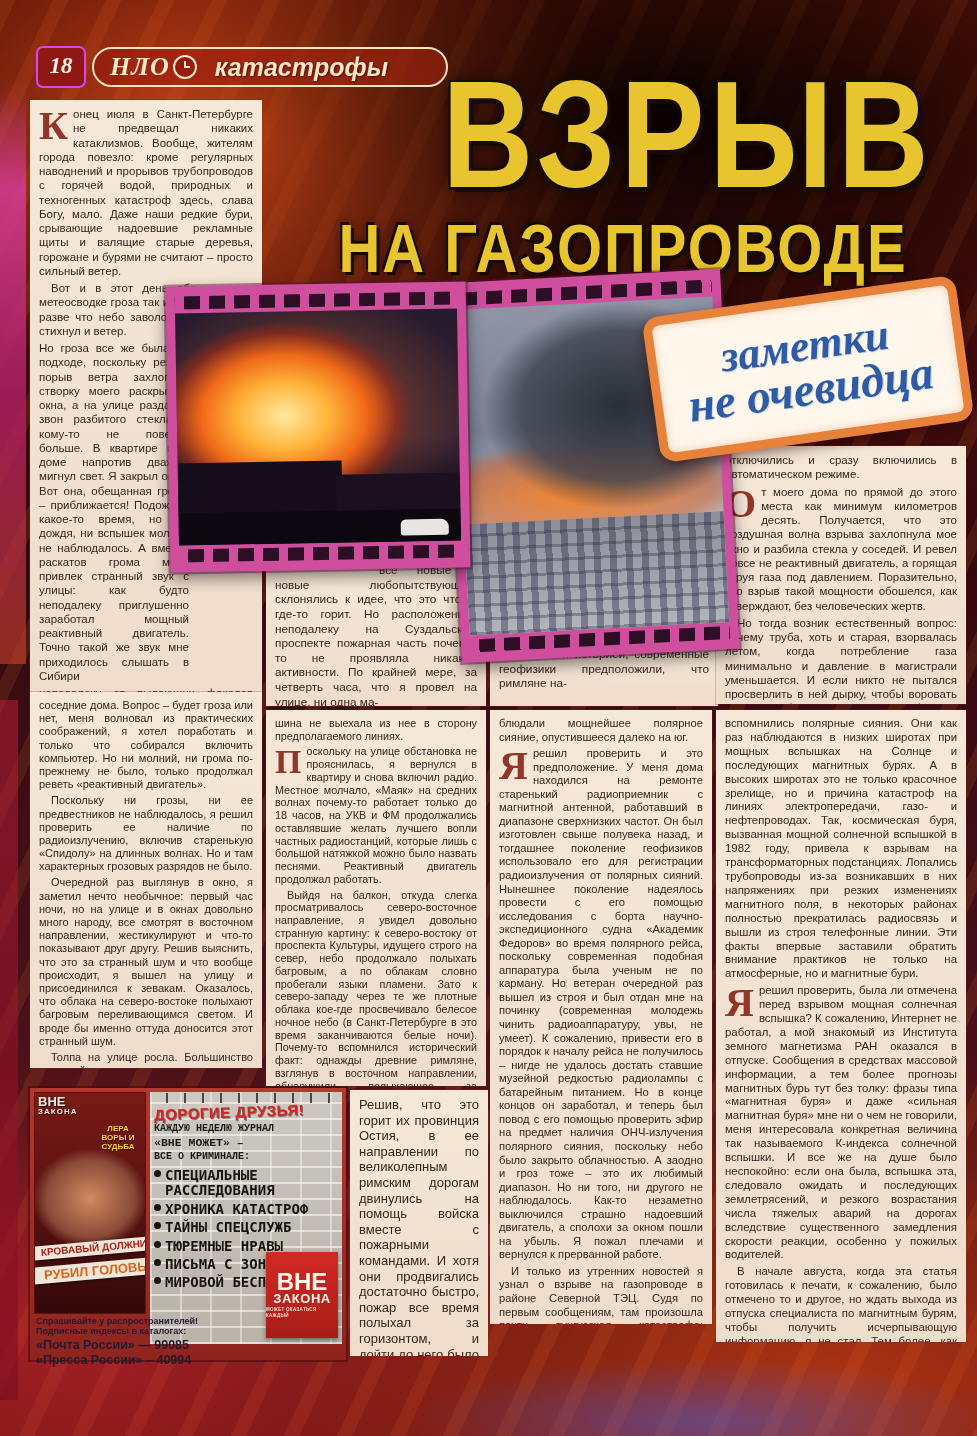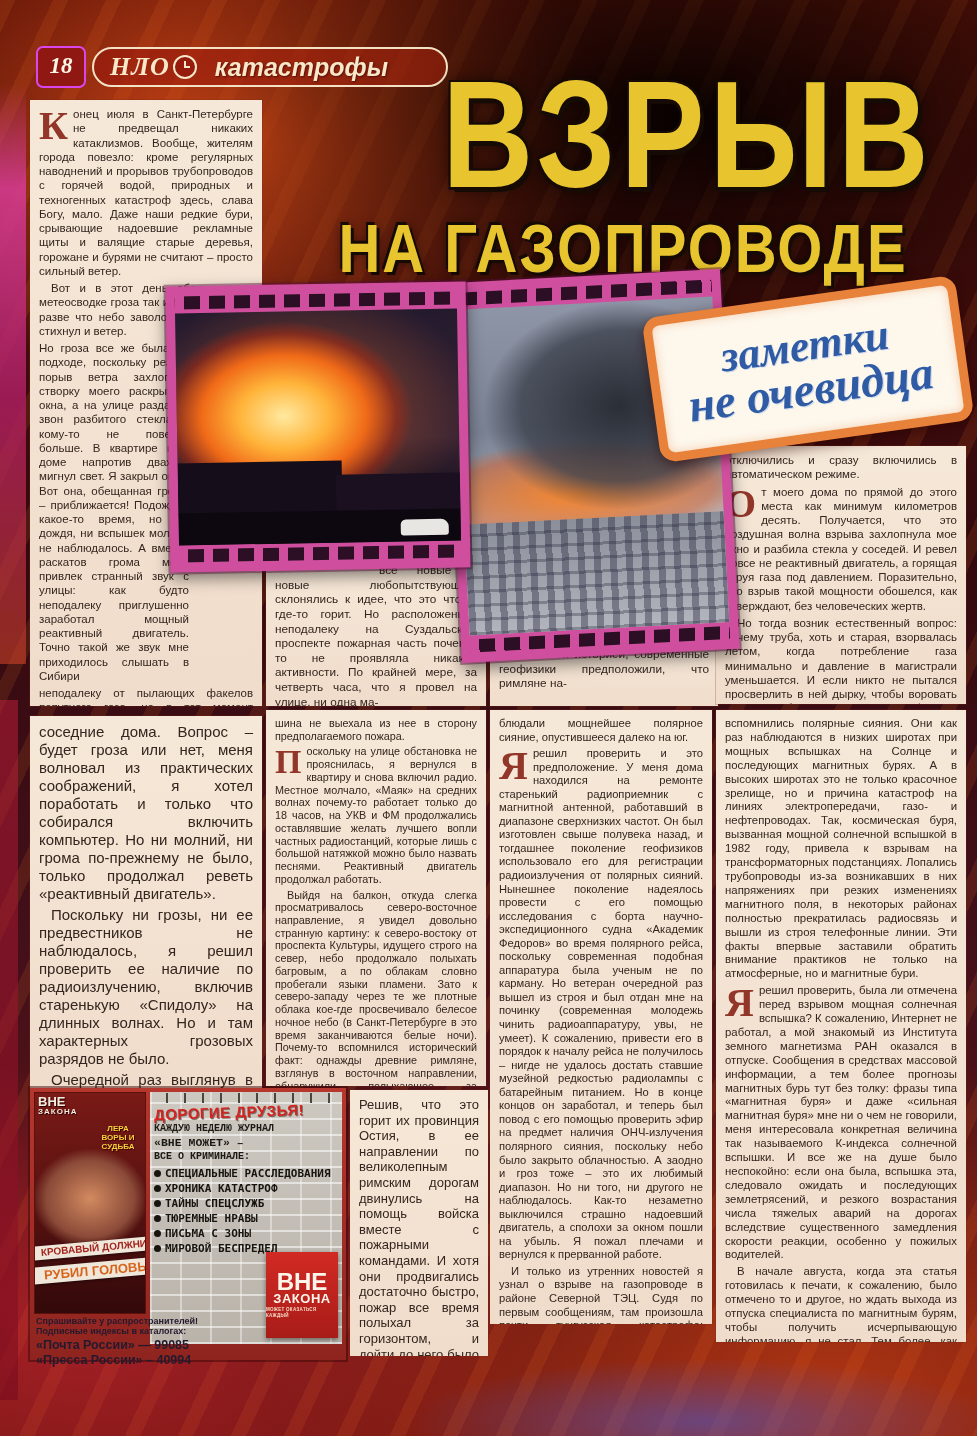--- a/index.html
+++ b/index.html
@@ -77,7 +77,7 @@
   .colMid p:first-child{text-indent:104px;}
   .colMidSmall{left:490px;top:640px;width:228px;height:66px;font-size:11.8px;}
   .colUR{left:716px;top:446px;width:250px;height:258px;}
-  .colL1{left:30px;top:716px;width:232px;height:376px;font-size:15px;line-height:1.2;}
+  .colL1{left:30px;top:692px;width:232px;height:376px;font-size:11px;line-height:1.2;}
   .colL2{left:266px;top:710px;width:220px;height:376px;font-size:10.8px;line-height:1.18;}
   .colL2n{left:350px;top:1090px;width:138px;height:266px;font-size:13px;line-height:1.2;}
   .colL3{left:490px;top:710px;width:222px;height:614px;font-size:11.2px;line-height:1.21;}

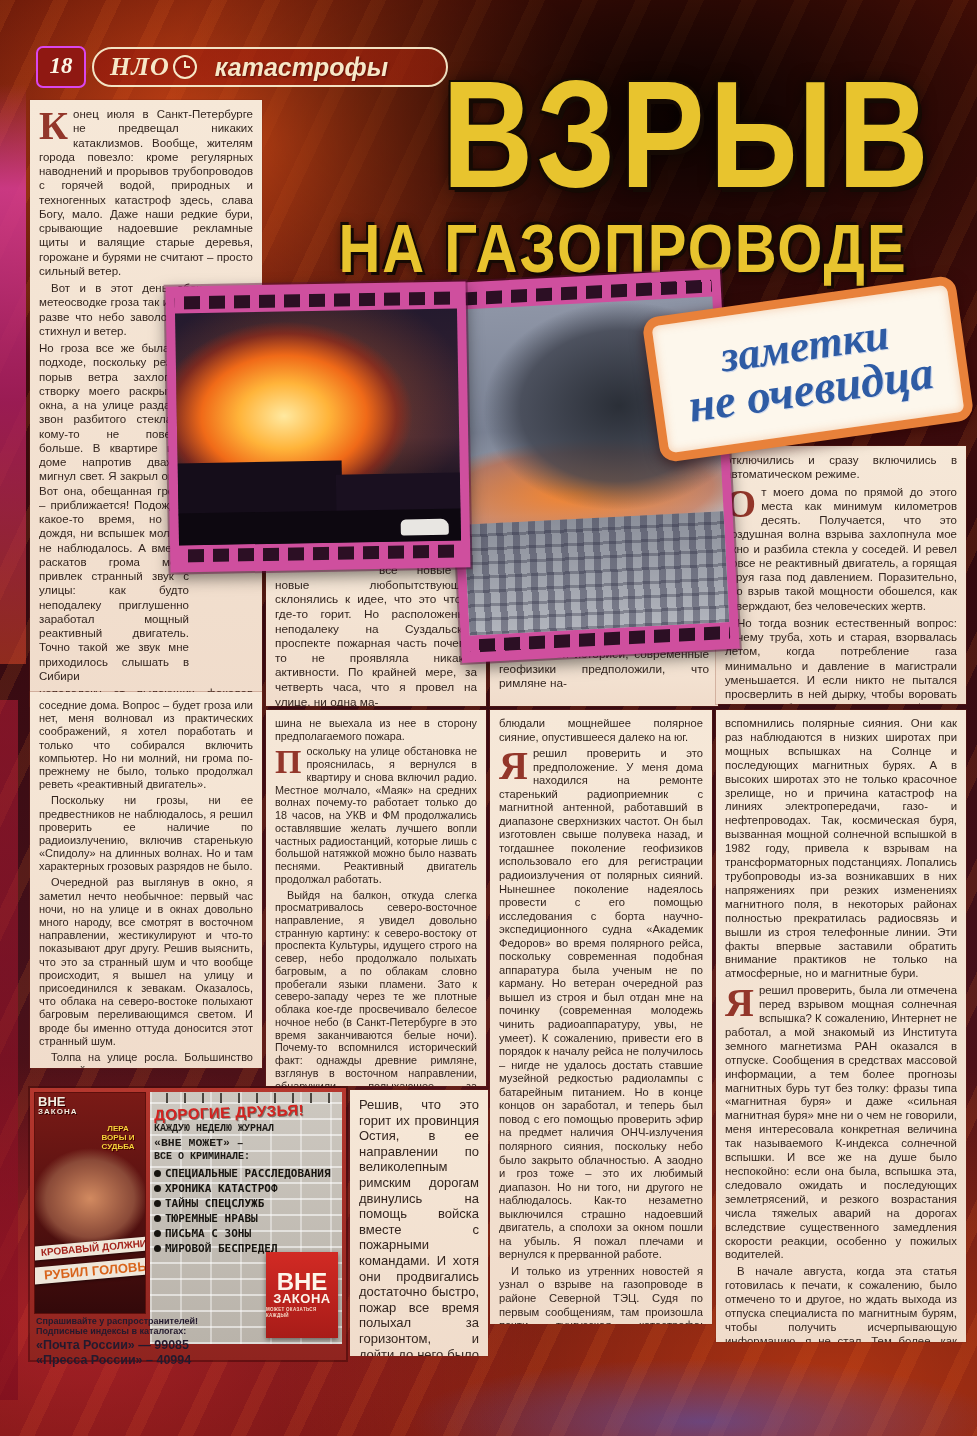--- a/index.html
+++ b/index.html
@@ -189,7 +189,7 @@
 </div>
 
 <div class="abs pcol colL2">
-  <p>шина не выехала из нее в сторону предполагаемого пожара.</p>
+  <p>шина не выехала из нее в сторону предполагаемого линиях.</p>
   <p><span class="dc small">П</span><span>оскольку на улице обстановка не прояснилась, я вернулся в квартиру и снова включил радио. Местное молчало, «Маяк» на средних волнах почему-то работает только до 18 часов, на УКВ и ФМ продолжались оставлявшие желать лучшего вопли частных радиостанций, которые лишь с большой натяжкой можно было назвать песнями. Реактивный двигатель продолжал работать.</span></p>
   <p class="ind">Выйдя на балкон, откуда слегка просматривалось северо-восточное направление, я увидел довольно странную картину: к северо-востоку от проспекта Культуры, идущего строго на север, небо продолжало полыхать багровым, а по облакам словно пробегали языки пламени. Зато к северо-западу через те же плотные облака кое-где просвечивало белесое ночное небо (в Санкт-Петербурге в это время заканчиваются белые ночи). Почему-то вспомнился исторический факт: однажды древние римляне, взглянув в восточном направлении, обнаружили полыхающее за горизонтом громадное зарево.</p>
 </div>

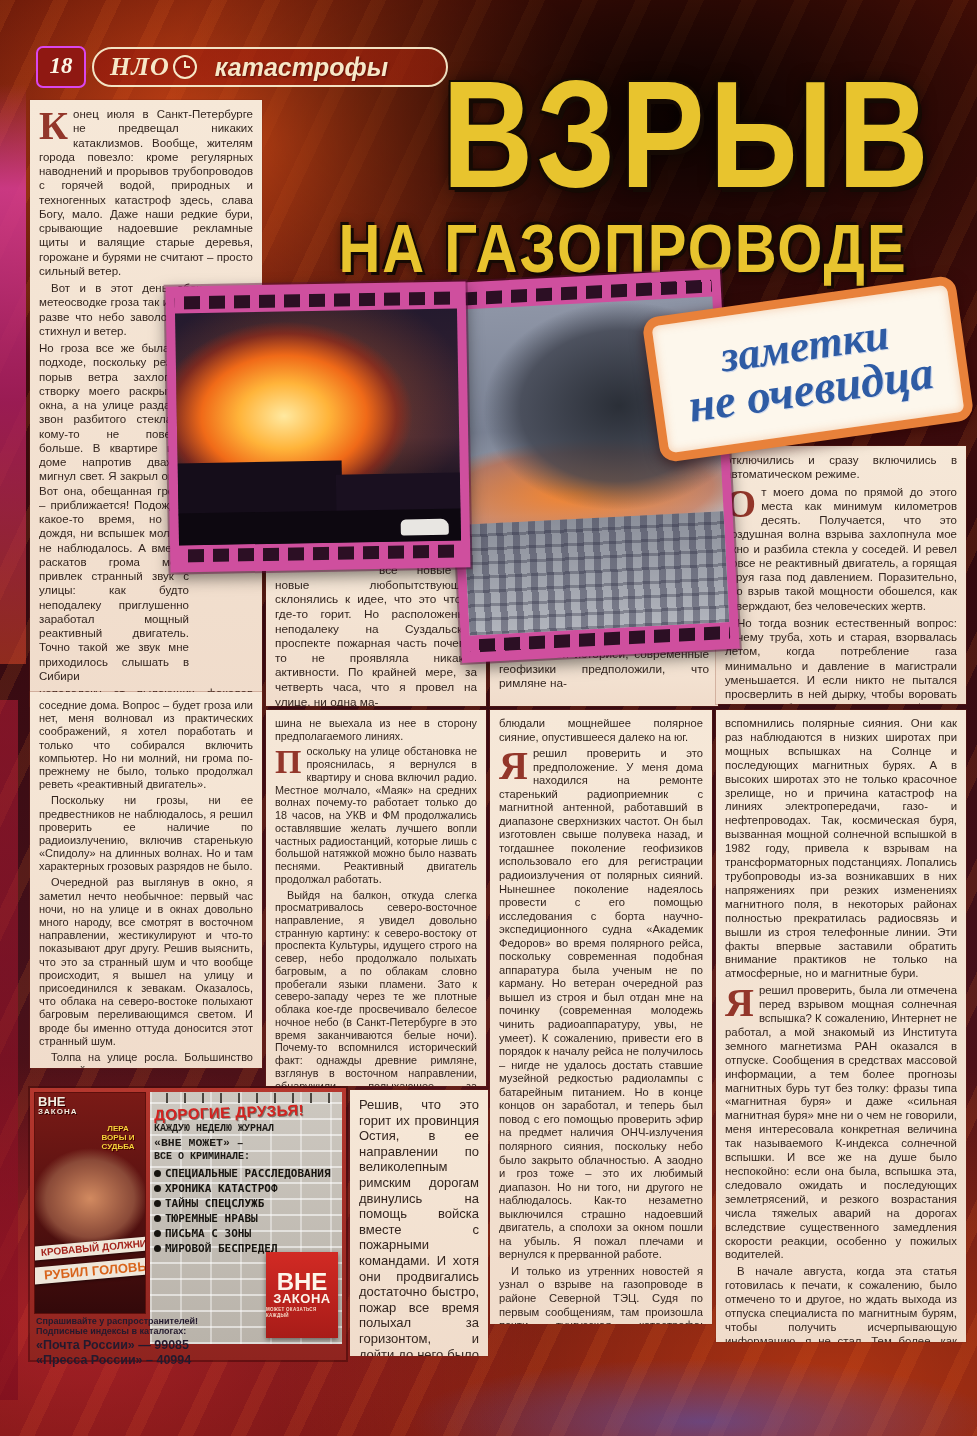--- a/index.html
+++ b/index.html
@@ -108,7 +108,7 @@
   .bullets{margin:6px 4px 0;}
   .brow{display:flex;align-items:flex-start;gap:4px;margin:0 0 3px;}
   .bdot{width:7px;height:7px;border-radius:50%;background:#17140f;margin-top:2px;flex:0 0 auto;}
-  .btext{font-family:"DejaVu Sans Mono",monospace;font-size:11px;font-weight:700;color:#17140f;line-height:1.1;}
+  .btext{font-family:"DejaVu Sans Mono",monospace;font-size:14px;font-weight:700;color:#17140f;line-height:1.1;}
   .redbox{position:absolute;right:4px;bottom:6px;width:72px;height:86px;background:linear-gradient(180deg,#d22a24,#a81c18);
       display:flex;flex-direction:column;align-items:center;justify-content:center;box-shadow:0 2px 5px rgba(0,0,0,.45);}
   .rb1{color:#fdf5ea;font:900 24px/0.9 "Liberation Sans",sans-serif;}

